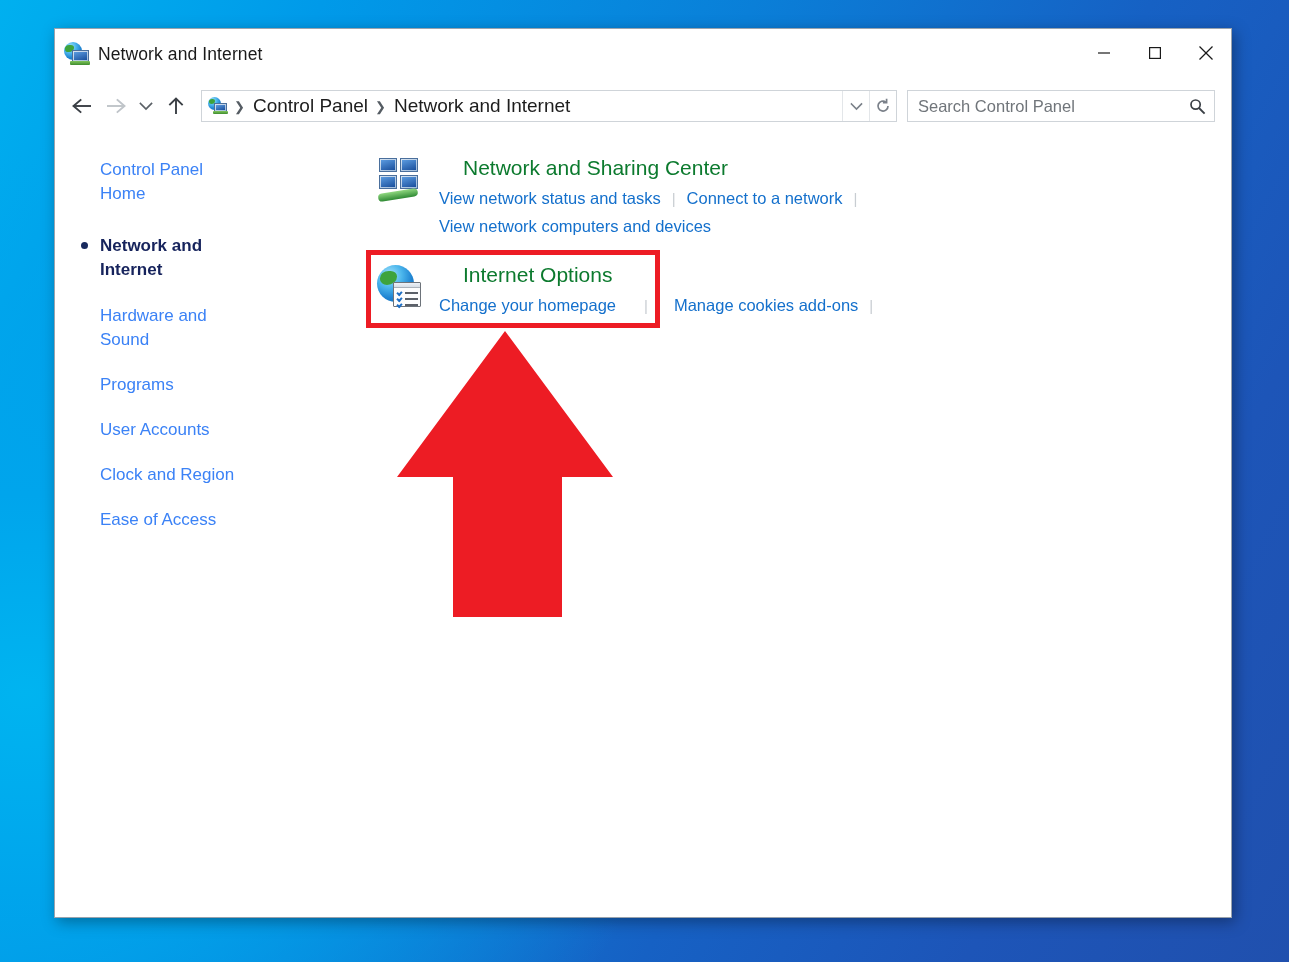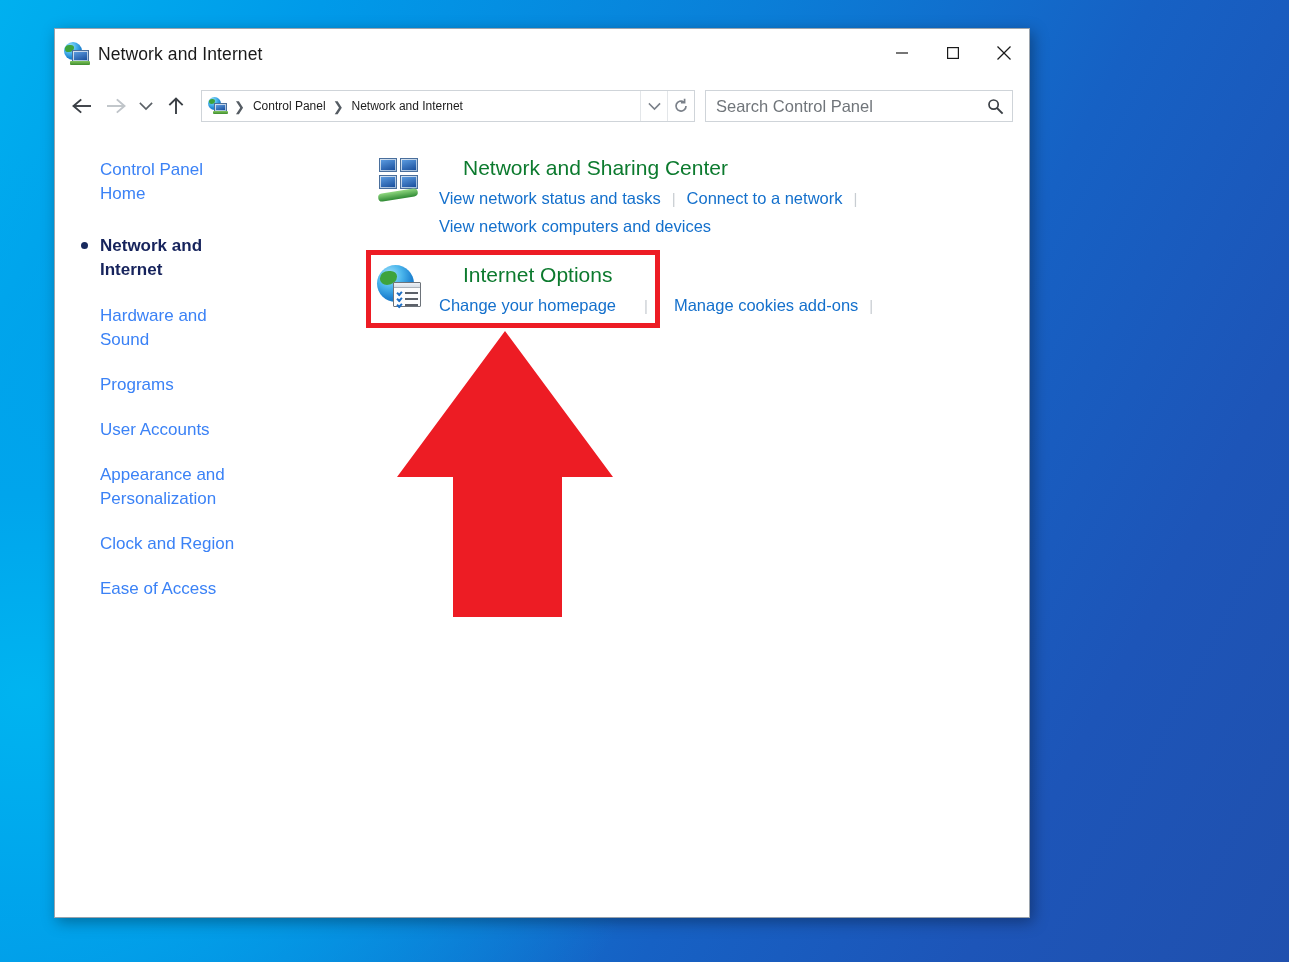--- a/index.html
+++ b/index.html
@@ -26,7 +26,7 @@
     position: absolute;
     left: 54px;
     top: 28px;
-    width: 976px;
+    width: 1178px;
     height: 890px;
     background: #ffffff;
     border: 1px solid #9aa3ad;

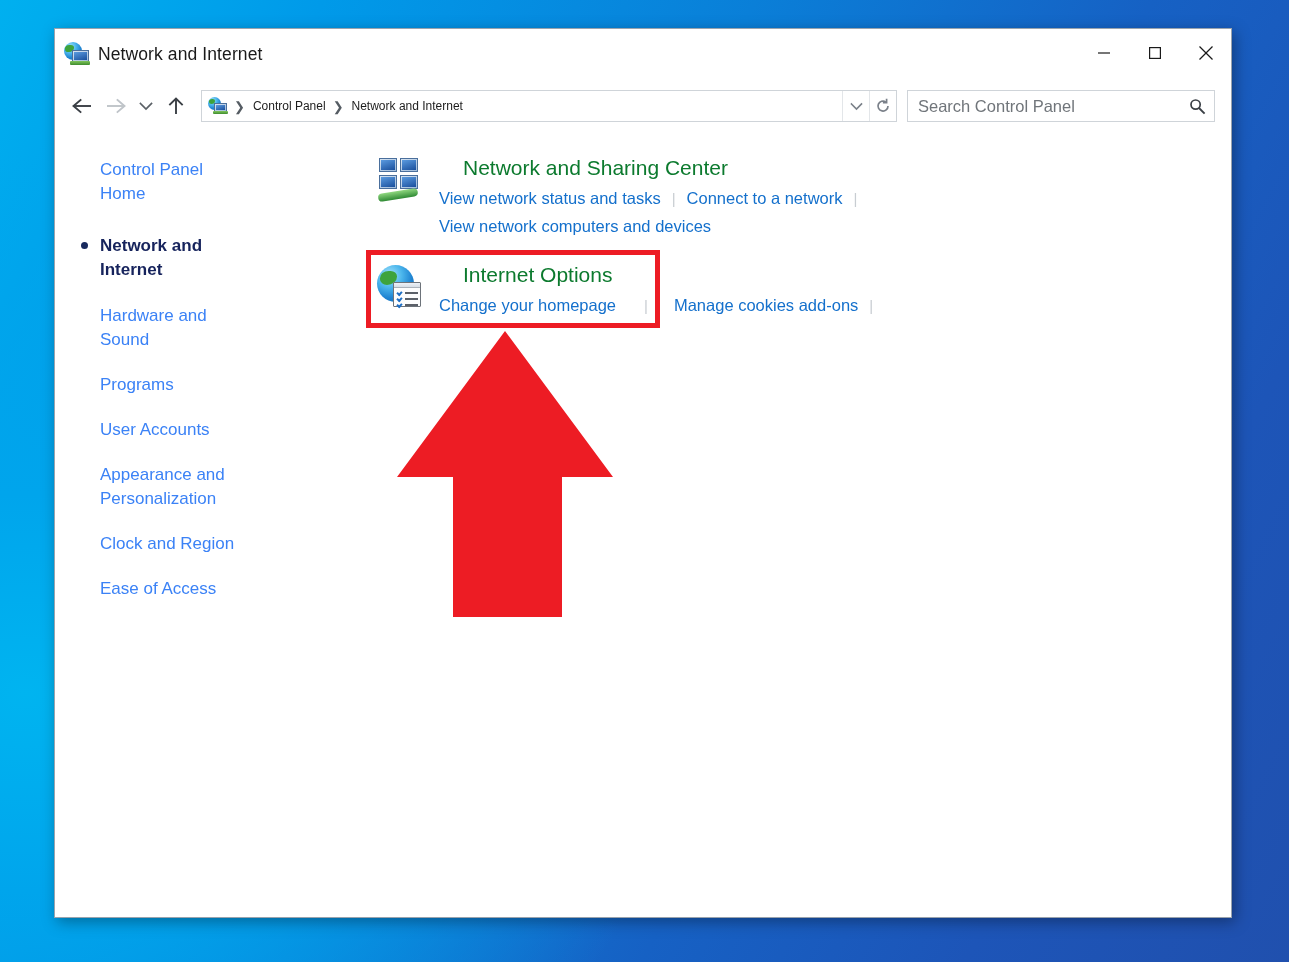--- a/index.html
+++ b/index.html
@@ -104,7 +104,7 @@
   }
   #crumb-icon { width: 20px; height: 20px; position: relative; flex: none; margin-right: 2px; }
   .crumb {
-    font-size: 12px;
+    font-size: 19px;
     color: #1d1d1d;
     white-space: nowrap;
     padding: 0 3px;

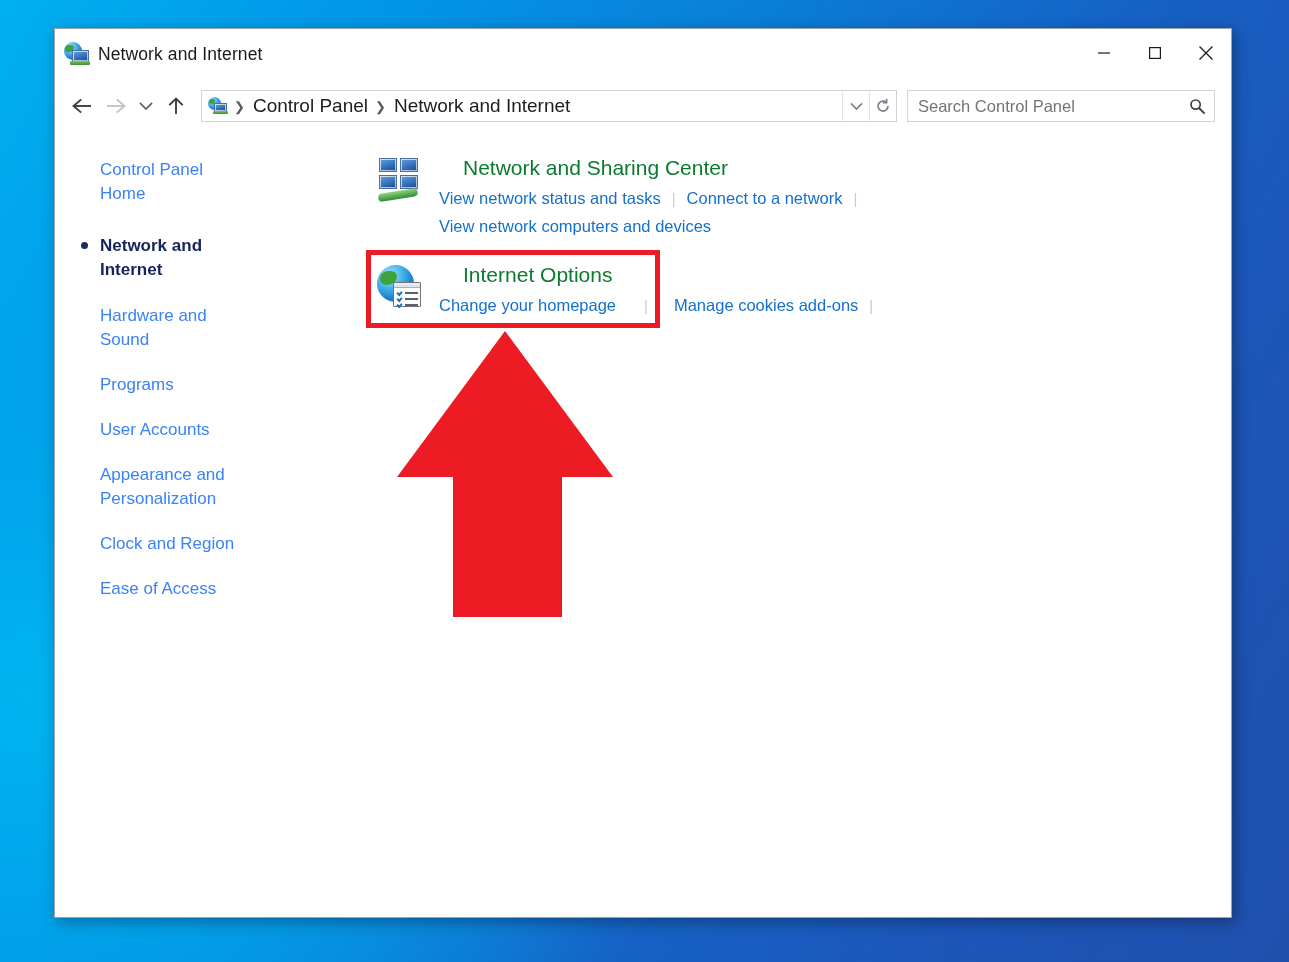--- a/index.html
+++ b/index.html
@@ -404,7 +404,6 @@
         <div class="side-item">Hardware and Sound</div>
         <div class="side-item">Programs</div>
         <div class="side-item">User Accounts</div>
-        <div class="side-item">Appearance and Personalization</div>
         <div class="side-item">Clock and Region</div>
         <div class="side-item">Ease of Access</div>
       </div>

